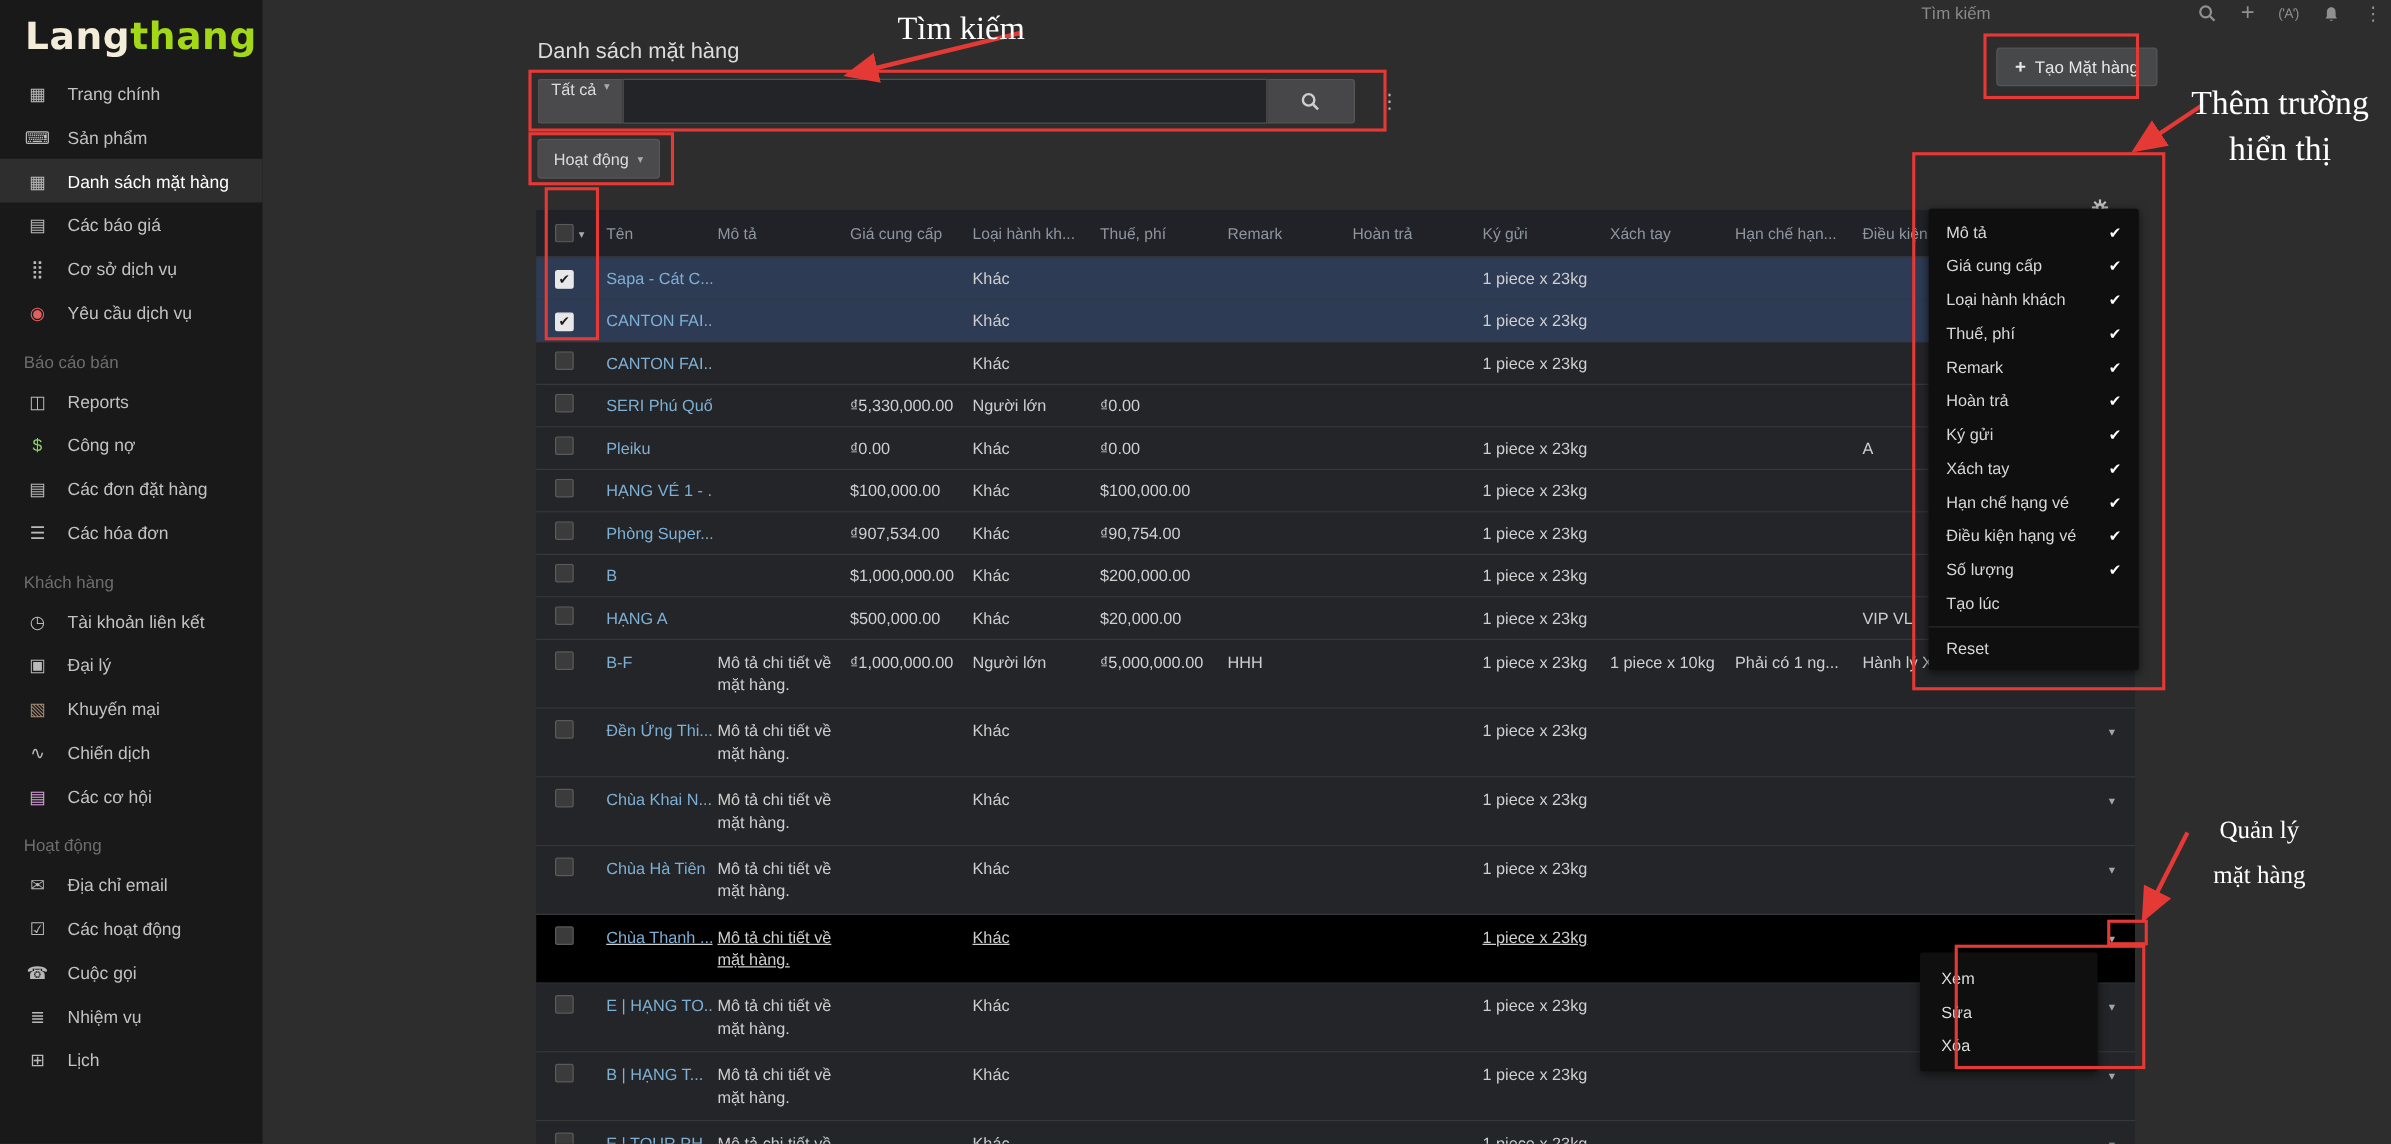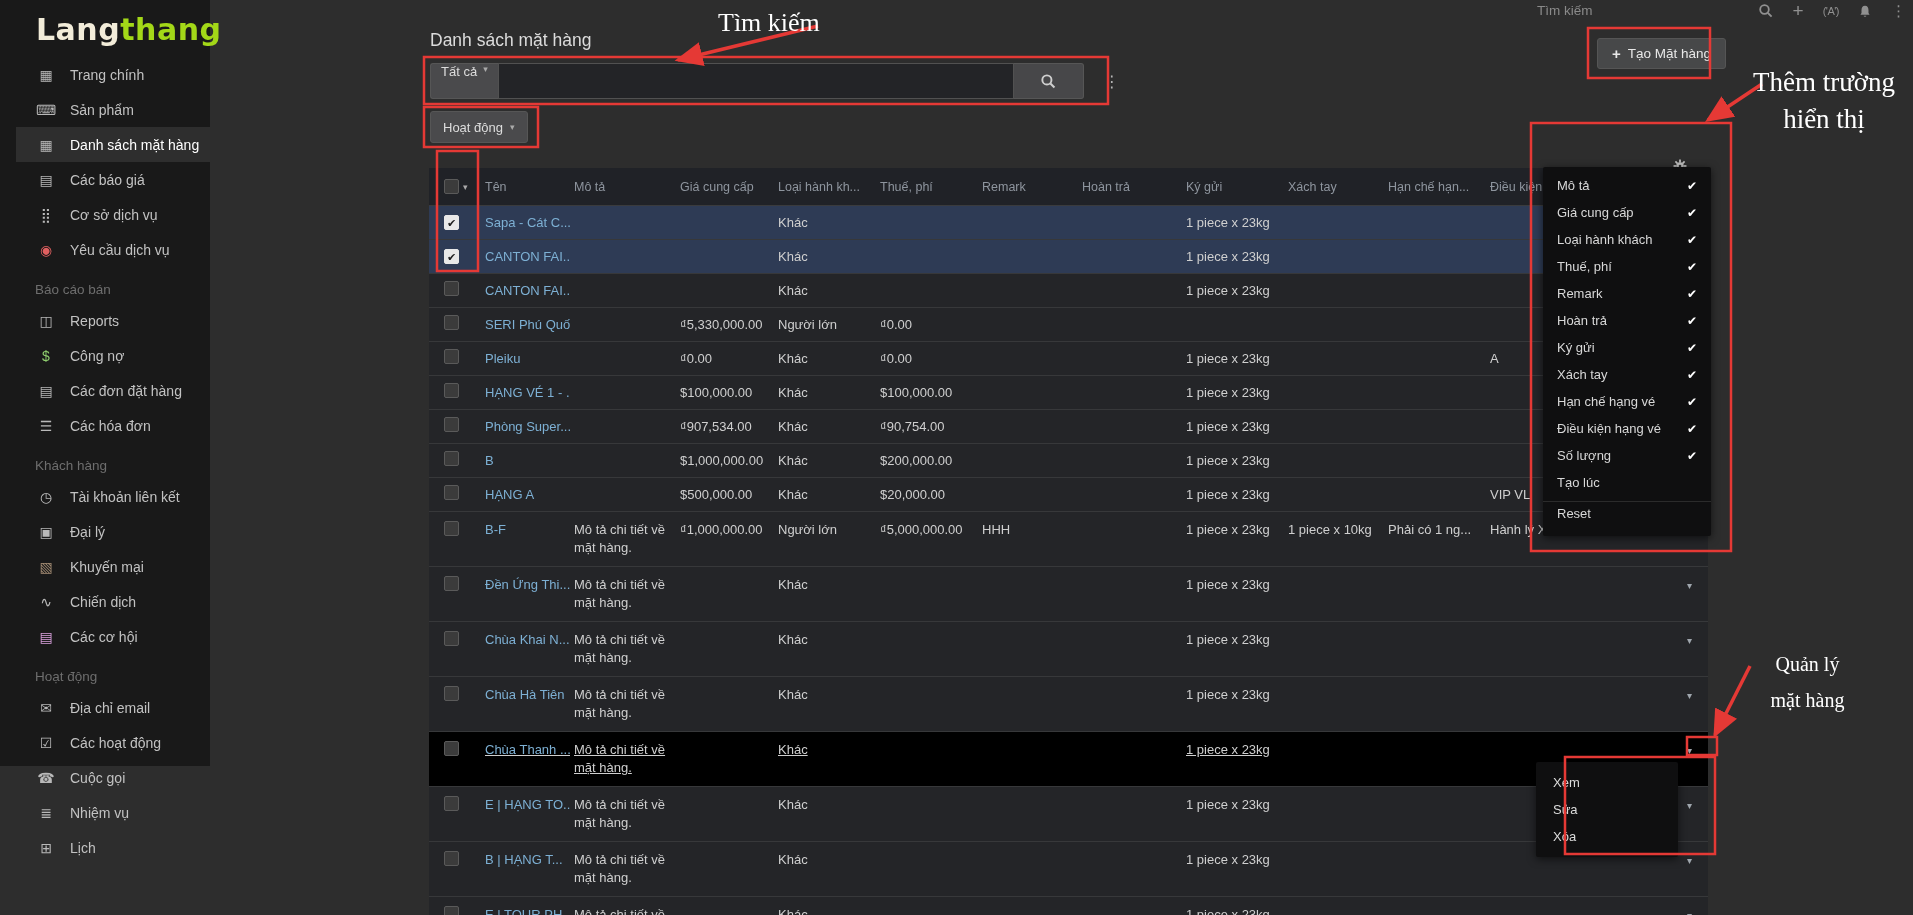--- a/index.html
+++ b/index.html
@@ -11,7 +11,7 @@
     color:#cfcfcf;
   }
   
-  .sidebar { position:absolute; left:0; top:0; width:210px; height:766px; background:#191919; z-index:5;padding-left:16px; }
+  .sidebar { position:absolute; left:0; top:0; width:210px; height:915px; background:#191919; z-index:5; }
   .logo { padding:12px 0 6px 20px; font-size:30px; font-weight:800; letter-spacing:.5px; font-family:"DejaVu Sans", sans-serif; }
   .logo .p1 { color:#f2ecd9; }
   .logo .p2 { color:#a3d818; }

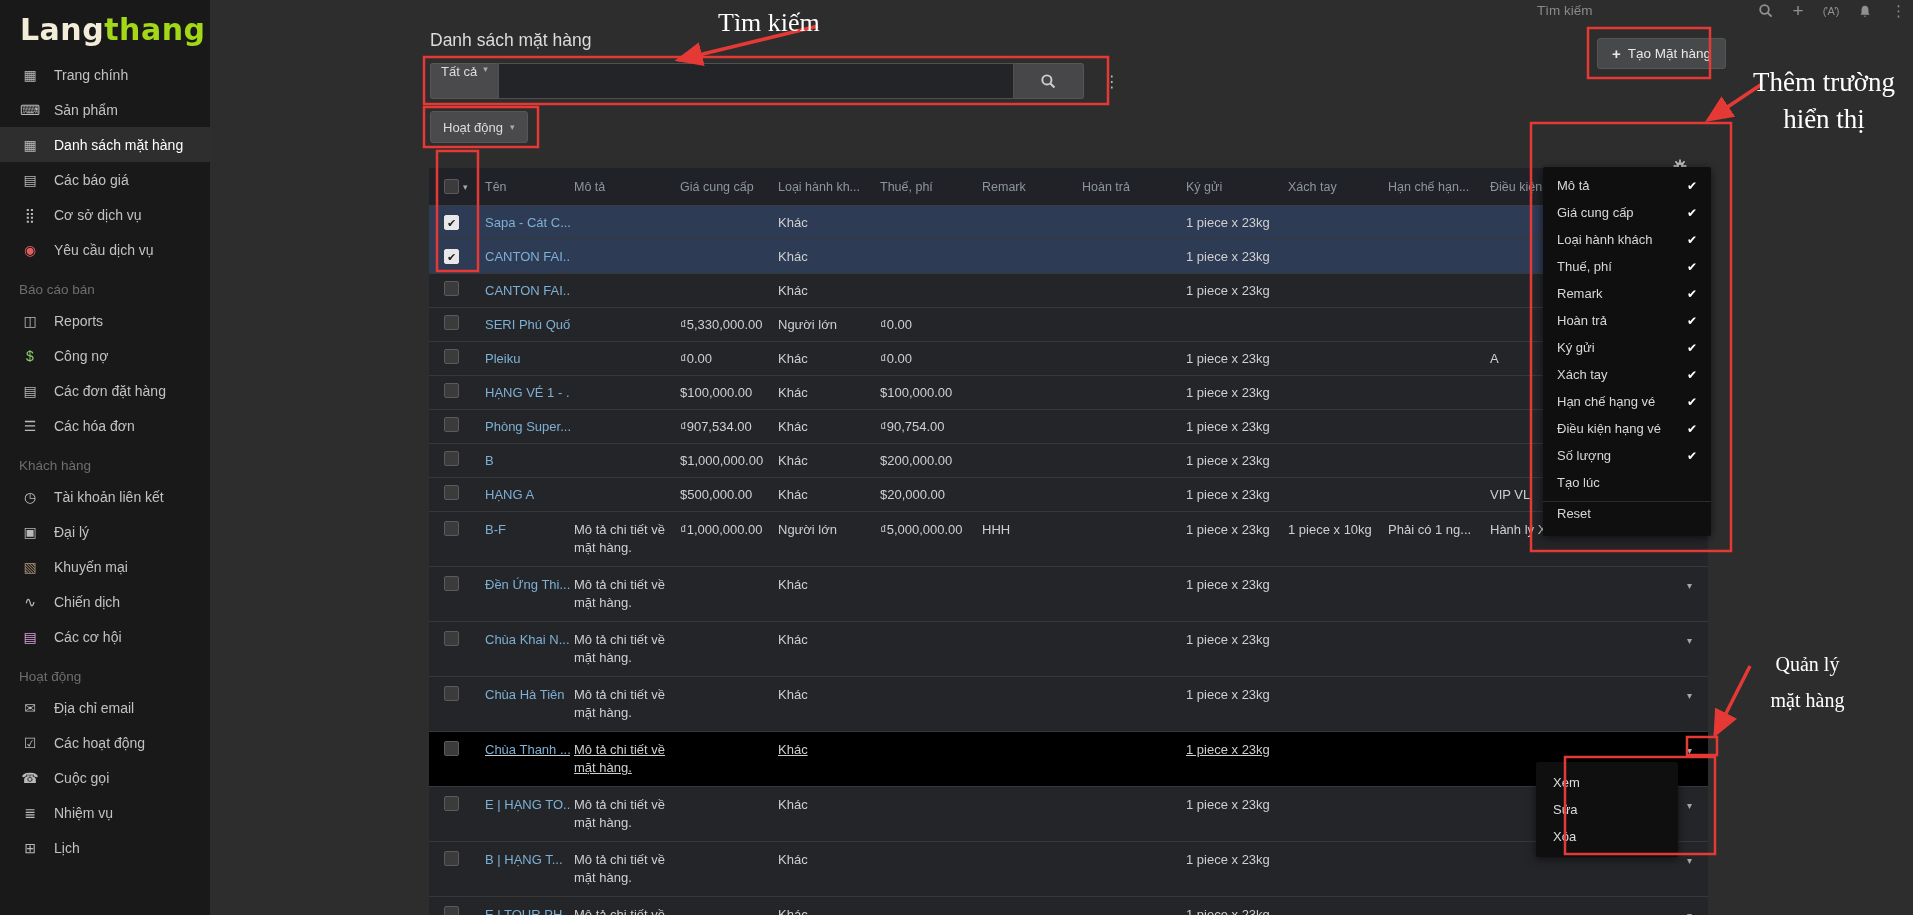--- a/index.html
+++ b/index.html
@@ -71,7 +71,7 @@
   .col-item { height:27px; display:flex; align-items:center; justify-content:space-between; padding:0 14px; cursor:pointer; }
   .col-item .lbl { font-size:13px; color:#d8d8d8; white-space:nowrap; }
   .col-item .chk { color:#fff; font-size:12px; }
-  .col-reset { height:30px; display:flex; padding:0 14px; border-top:1px solid #2b2b2b; margin-top:5px; padding-top:4px; cursor:pointer; }
+  .col-reset { height:30px; display:flex; align-items:center; padding:0 14px; border-top:1px solid #2b2b2b; margin-top:5px; padding-top:4px; cursor:pointer; }
   .col-reset .lbl { font-size:13px; color:#d8d8d8; }
   
   .ctx-menu { position:absolute; left:1536px; top:762px; width:142px; background:#0f0f10; border-radius:2px; padding:7px 0; z-index:10; box-shadow:0 2px 8px rgba(0,0,0,.6); }

